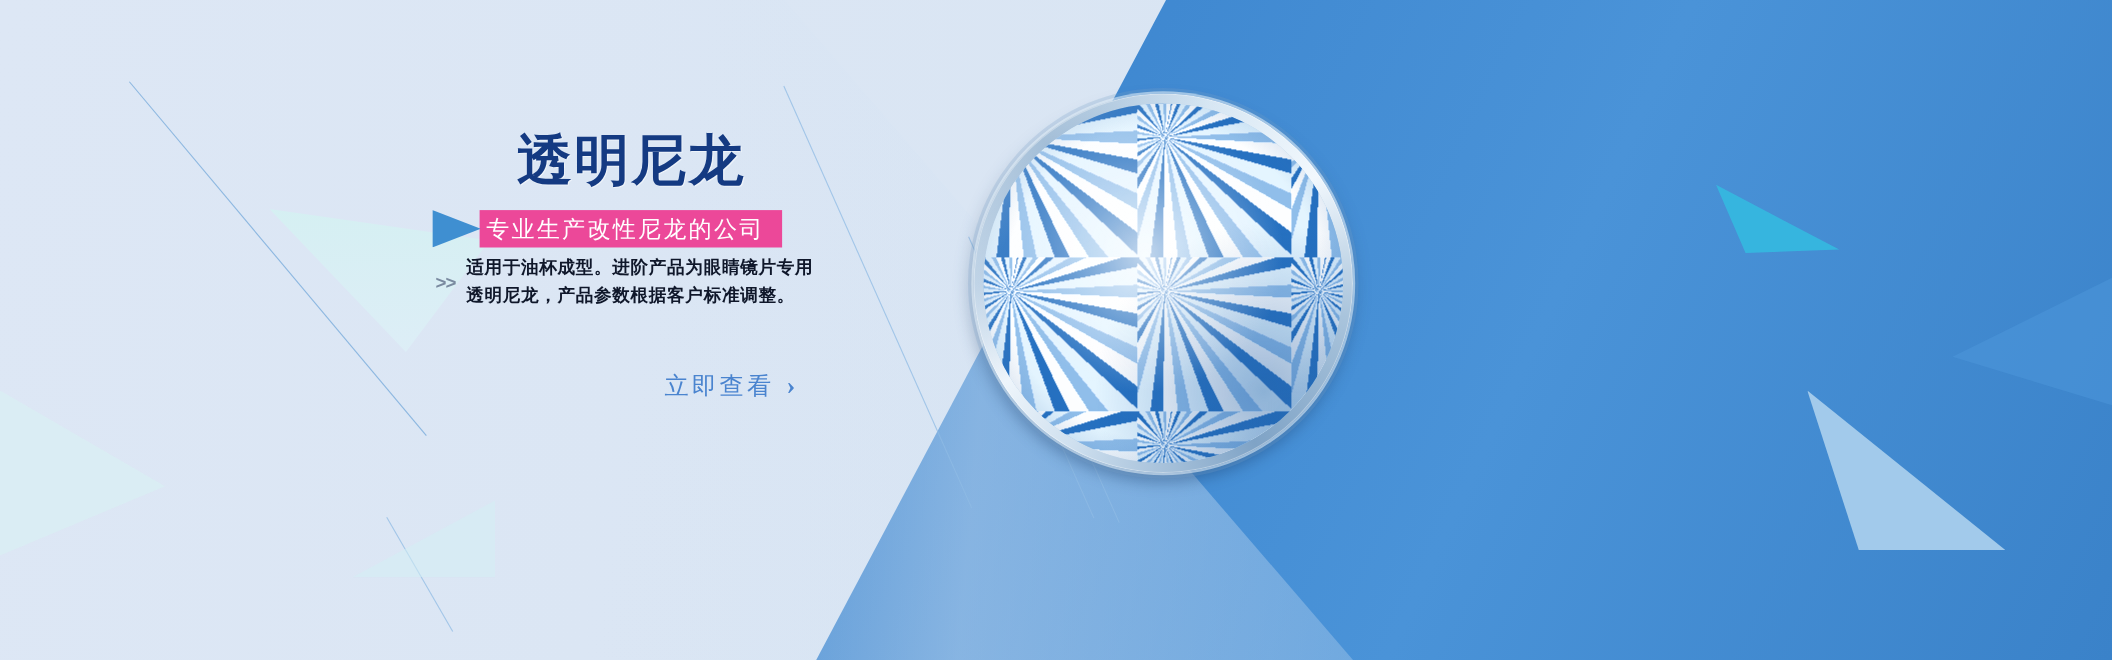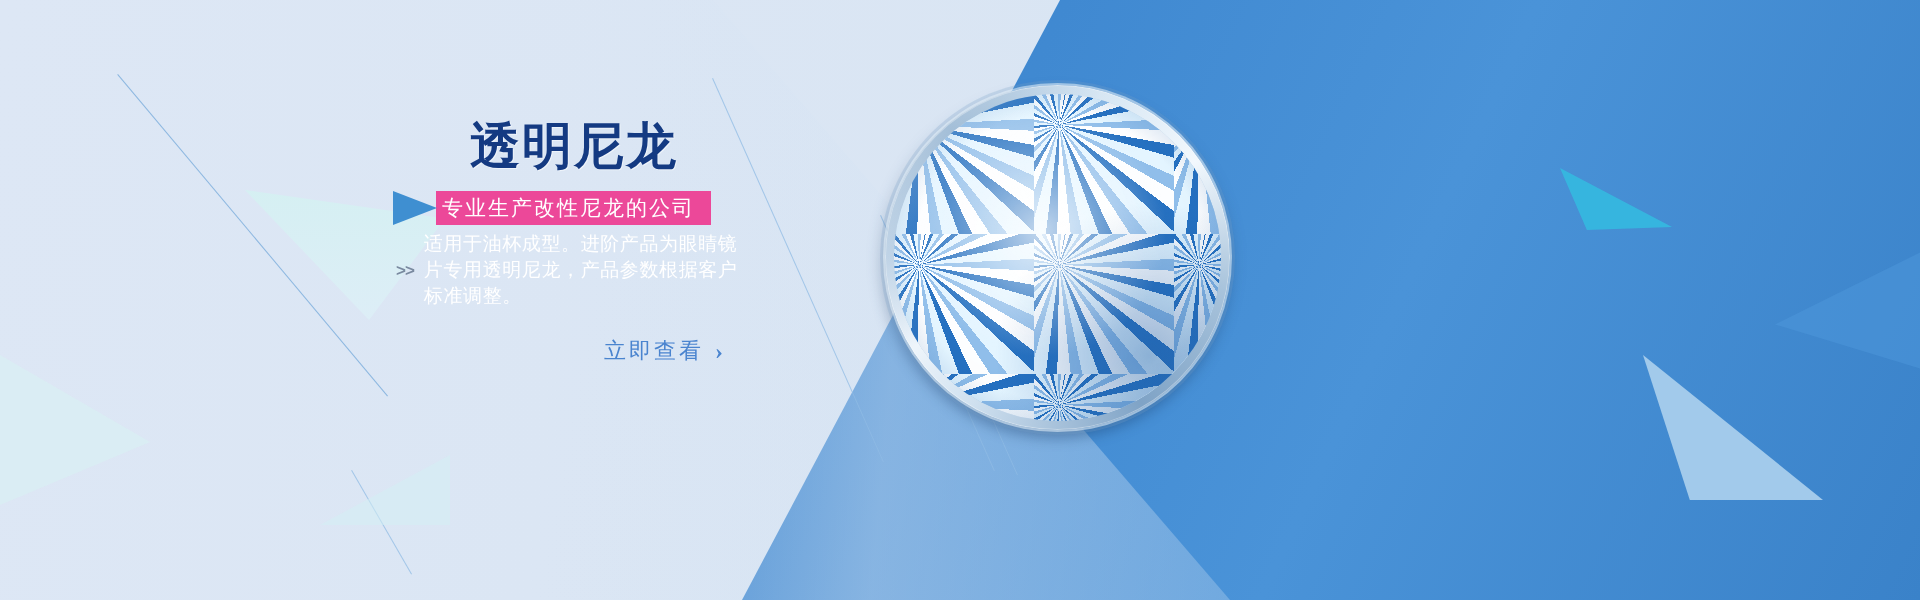--- a/index.html
+++ b/index.html
@@ -253,11 +253,12 @@
     line-height: 1;
   }
   .desc-text {
-    font-size: 19px;
+    font-size: 16px;
     line-height: 26px;
-    color: #ffffff;
+    color: #0f172a;
     letter-spacing: .6px;
     width: 320px;
+    font-weight: bold;
   }
 
   .cta {

